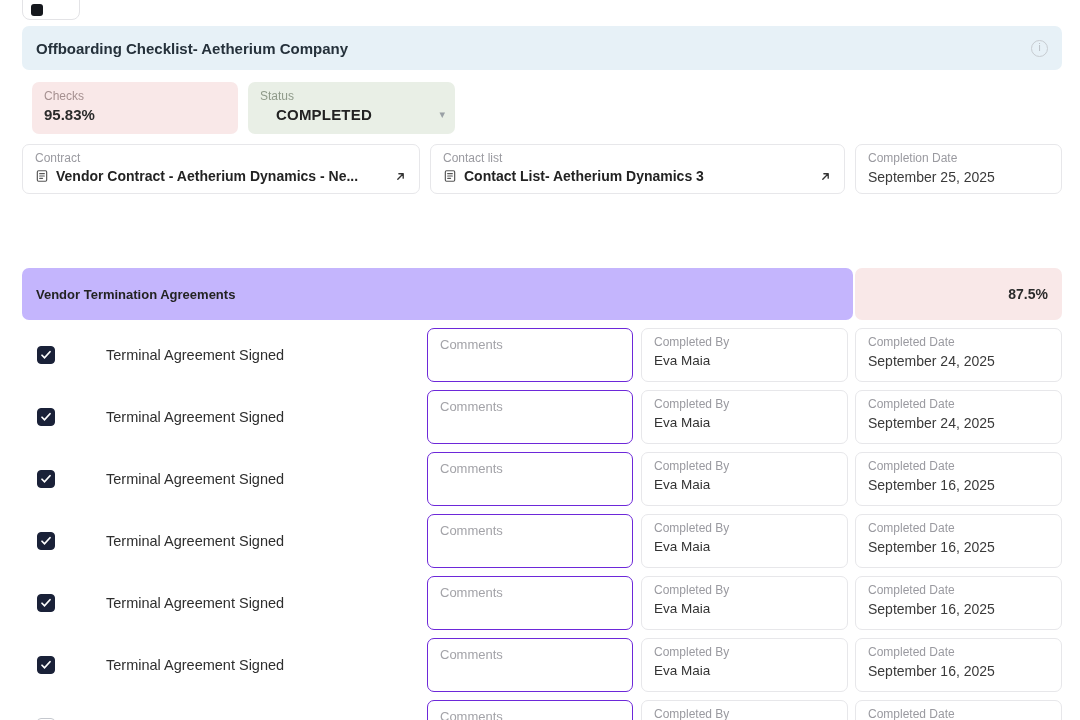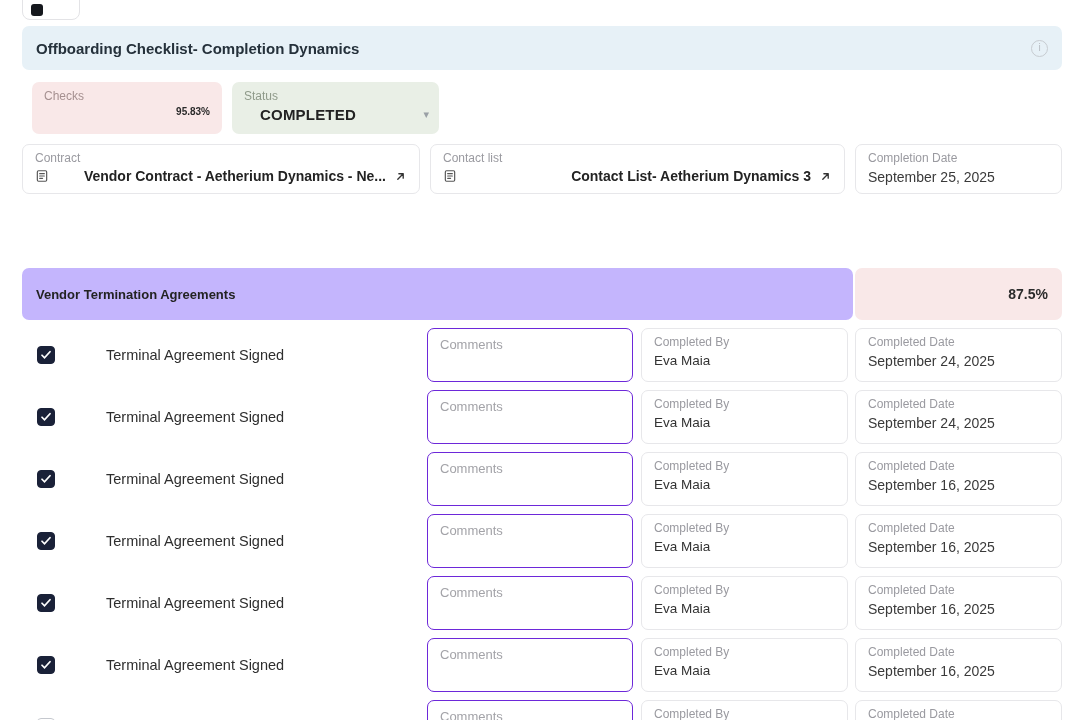--- a/index.html
+++ b/index.html
@@ -108,7 +108,7 @@
   <div class="content">
 
     <div class="header-bar">
-      <span class="header-title">Offboarding Checklist- Completion Dynamics</span>
+      <span class="header-title">Offboarding Checklist- Aetherium Company</span>
       <span class="info-icon">i</span>
     </div>
 

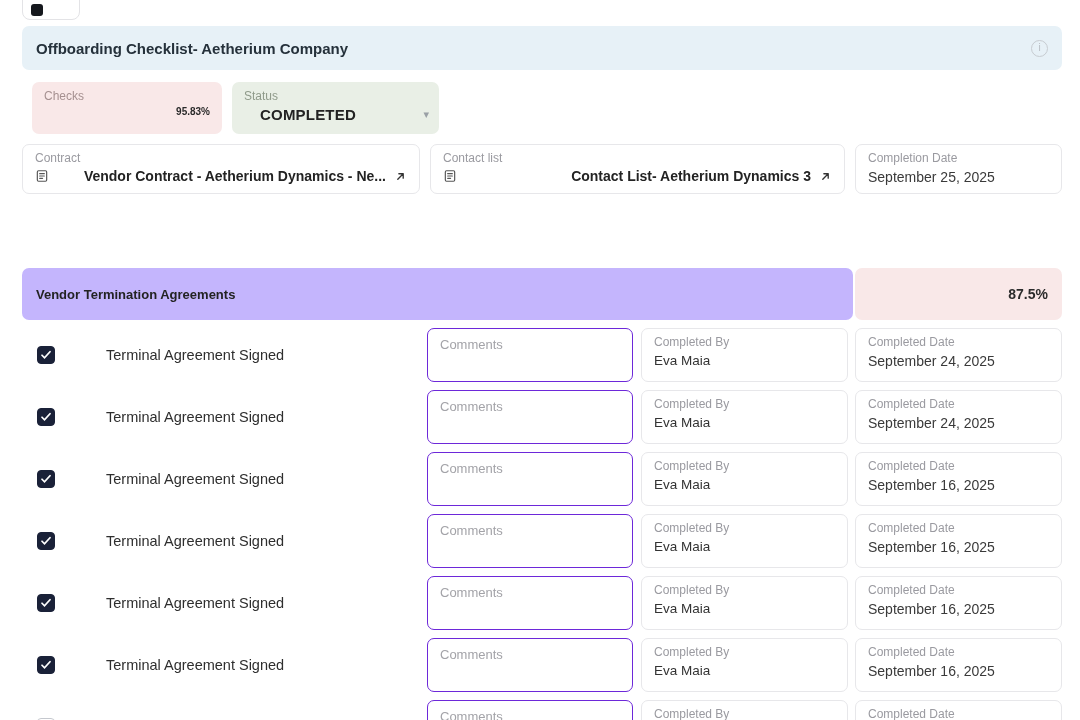--- a/index.html
+++ b/index.html
@@ -34,7 +34,7 @@
   .lbl { font-size:12px; color:#9a9aa0; }
   .company .val { font-size:15px; font-weight:bold; color:#232323; margin-top:4px; }
   .checks-box {
-    width:190px; margin-left:10px; background:#f9e8e8; border-radius:7px; padding:7px 12px;
+    width:206px; margin-left:10px; background:#f9e8e8; border-radius:7px; padding:7px 12px;
   }
   .checks-box .lbl { color:#a59090; }
   .checks-box .val { font-size:10px; font-weight:bold; color:#2b2b2b; text-align:right; margin-top:3px; }

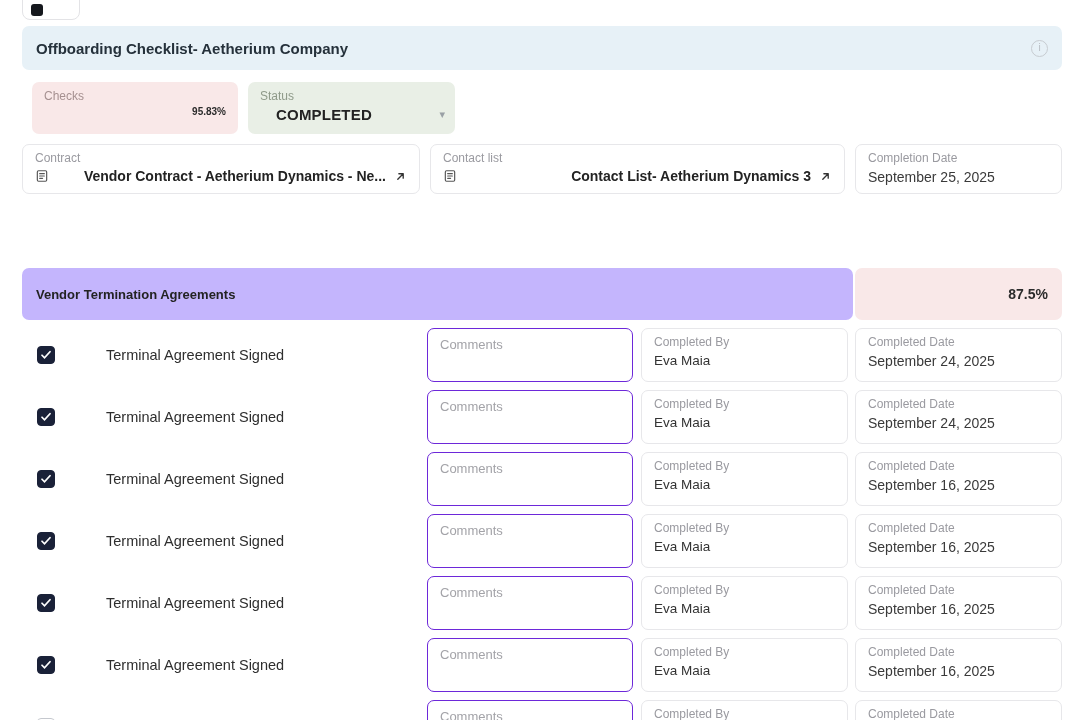--- a/index.html
+++ b/index.html
@@ -37,7 +37,7 @@
     width:206px; margin-left:10px; background:#f9e8e8; border-radius:7px; padding:7px 12px;
   }
   .checks-box .lbl { color:#a59090; }
-  .checks-box .val { font-size:10px; font-weight:bold; color:#2b2b2b; text-align:right; margin-top:3px; }
+  .checks-box .val { font-size:15px; font-weight:bold; color:#2b2b2b; text-align:left; margin-top:3px; }
   .status-box {
     width:207px; margin-left:10px; background:#e9efe6; border-radius:7px; padding:7px 12px; position:relative;
   }

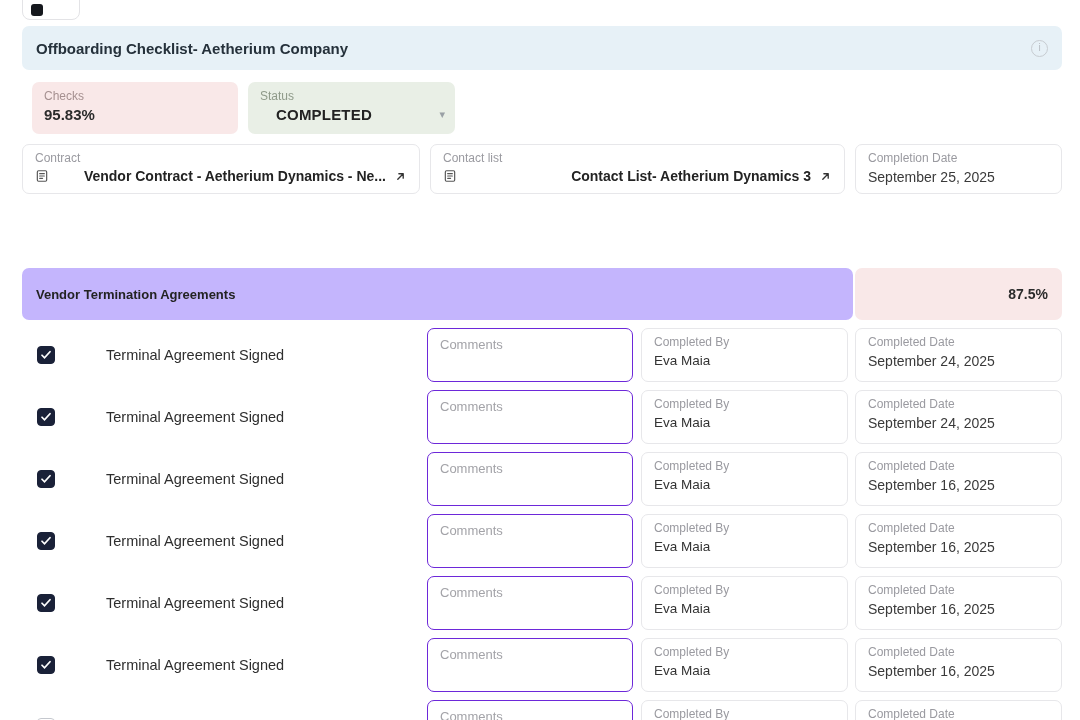--- a/index.html
+++ b/index.html
@@ -56,7 +56,7 @@
   .doc-icon { flex:0 0 auto; display:flex; margin-right:7px; }
   .link-text {
     flex:1; font-size:14px; font-weight:bold; color:#232323;
-    white-space:nowrap; overflow:hidden; text-overflow:ellipsis;text-align:right;
+    white-space:nowrap; overflow:hidden; text-overflow:ellipsis;
   }
   .ext-arrow { flex:0 0 auto; margin-left:8px; display:flex; }
   .cdate .f-value { font-size:14px; color:#3a3a3a; margin-top:4px; }

